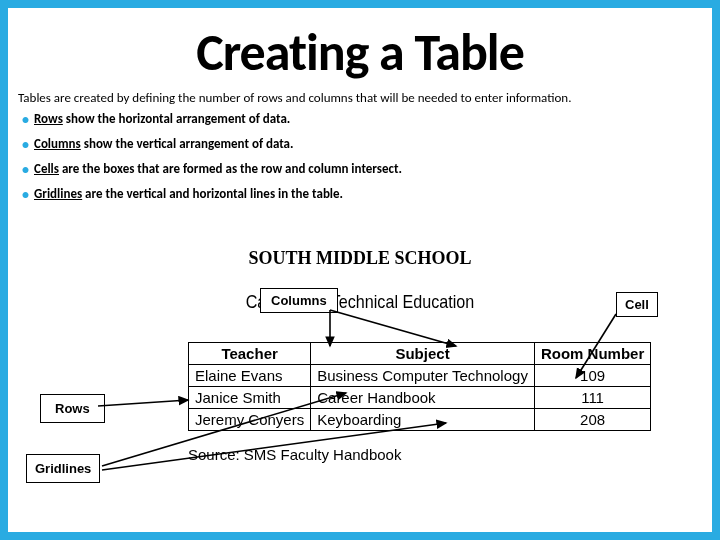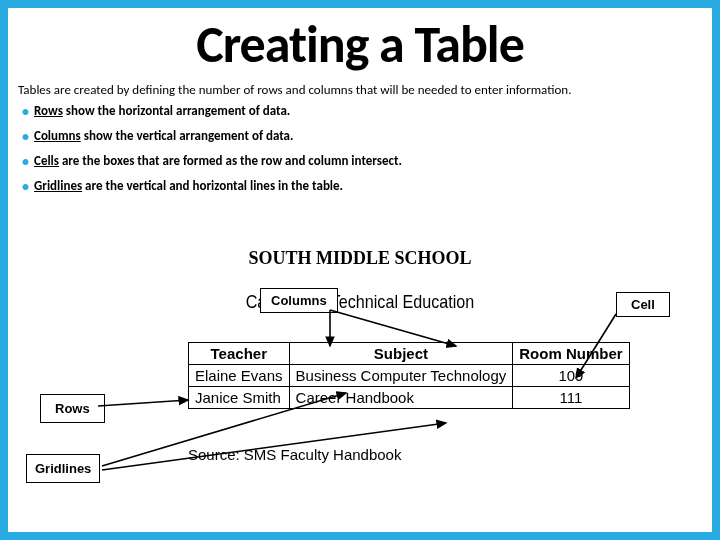--- a/index.html
+++ b/index.html
@@ -10,7 +10,7 @@
     font-family: Calibri, Arial, sans-serif;
     position: relative;
   }
-  .slide { padding: 4px 10px 0 10px; }
+  .slide { padding: 12px 10px 0 10px; }
   h1.title {
     font-size: 52px;
     font-weight: 700;

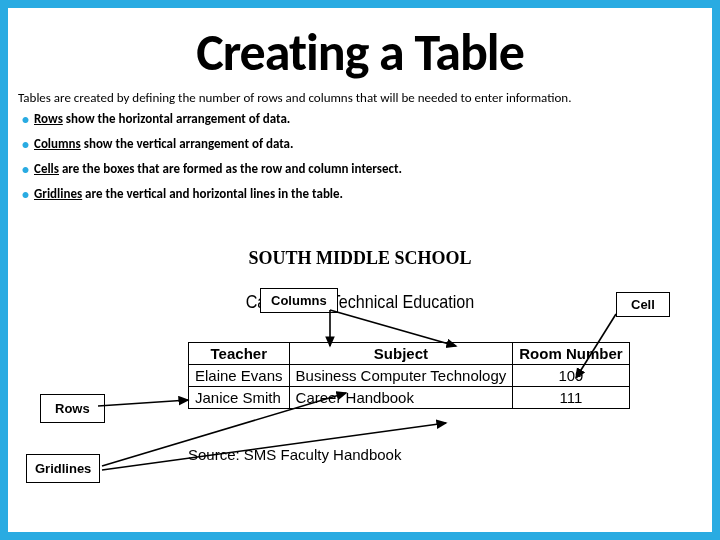--- a/index.html
+++ b/index.html
@@ -95,7 +95,7 @@
     padding: 4px 10px;
   }
   .lbl-columns { left: 244px; top: 40px; }
-  .lbl-cell    { left: 600px; top: 44px; padding: 4px 14px; }
+  .lbl-cell    { left: 600px; top: 44px; padding: 4px 8px; }
   .lbl-rows    { left: 24px;  top: 146px; padding: 6px 14px; }
   .lbl-grid    { left: 10px;  top: 206px; padding: 6px 8px; }
   

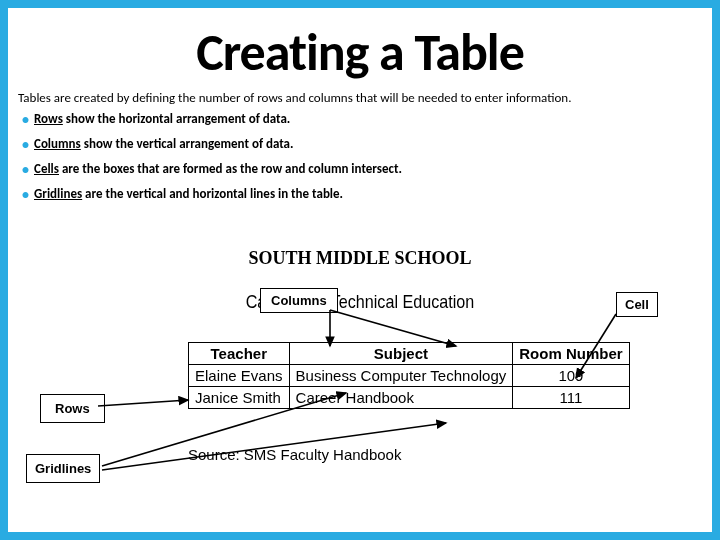--- a/index.html
+++ b/index.html
@@ -153,6 +153,11 @@
       <td>Career Handbook</td>
       <td class="num">111</td>
     </tr>
+    <tr>
+      <td>Jeremy Conyers</td>
+      <td>Keyboarding</td>
+      <td class="num">208</td>
+    </tr>
   </tbody>
     </table>
 

